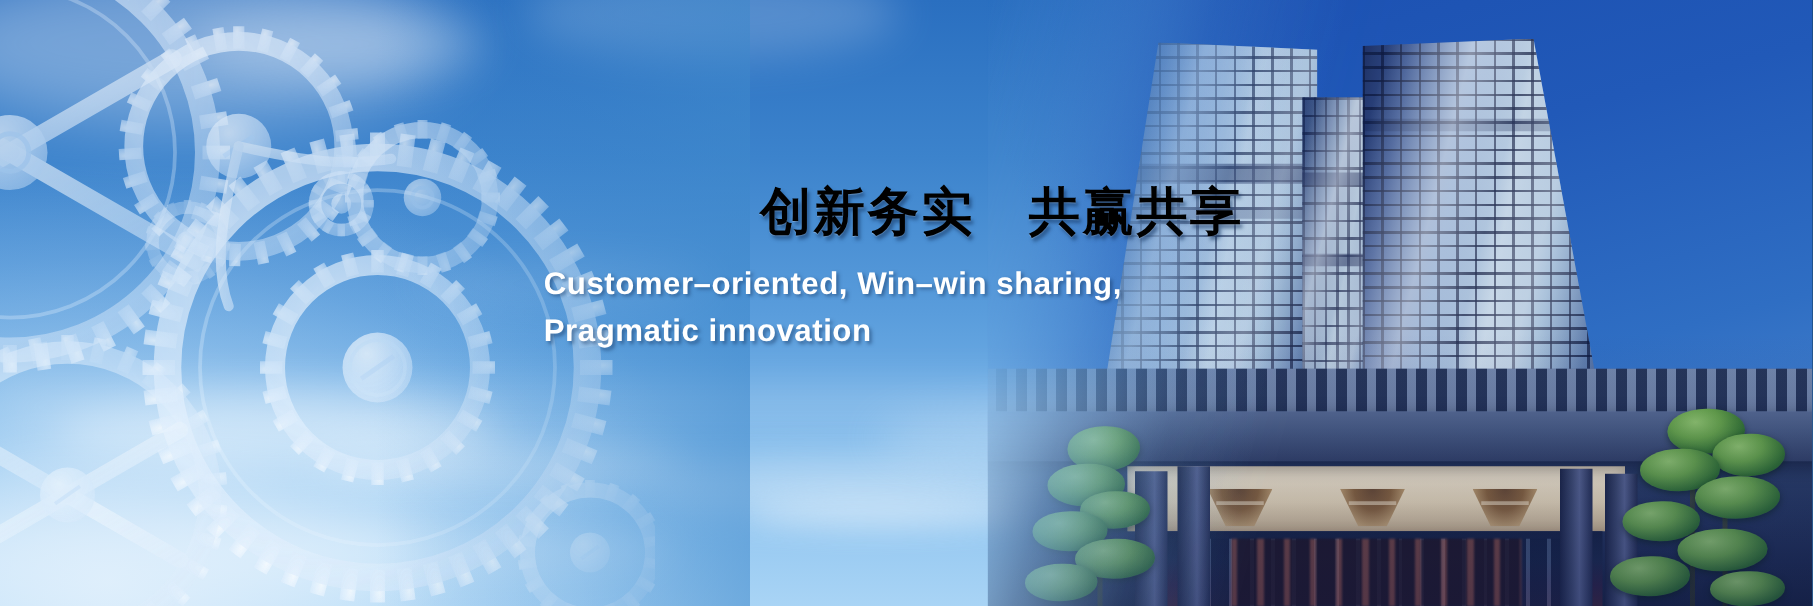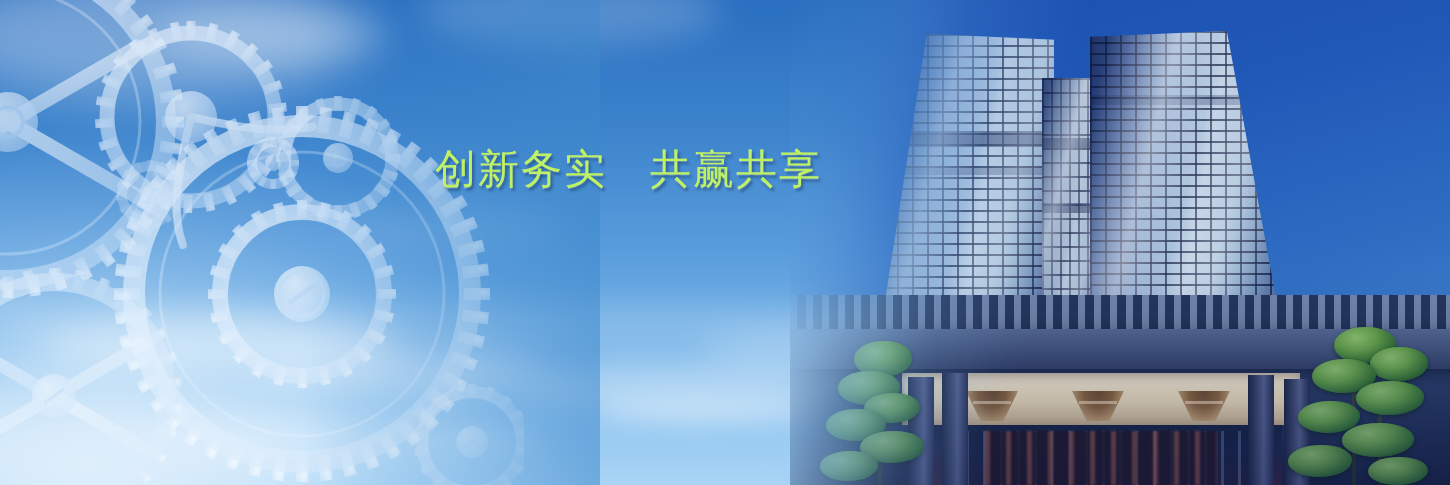--- a/index.html
+++ b/index.html
@@ -204,11 +204,12 @@
     width:560px;
   }
   .headline{
-    color:#bef264;
-    font-size:41px; line-height:55px; font-weight:normal;
+    color:#000000;
+    font-size:41px; line-height:55px; font-weight:bold;
     letter-spacing:2px;
     text-shadow:2px 3px 3px rgba(20,52,96,.55), 0 1px 0 rgba(255,255,255,.3);
     white-space:pre;
+    text-align:right;
   }
   .subline{
     margin-top:11px;

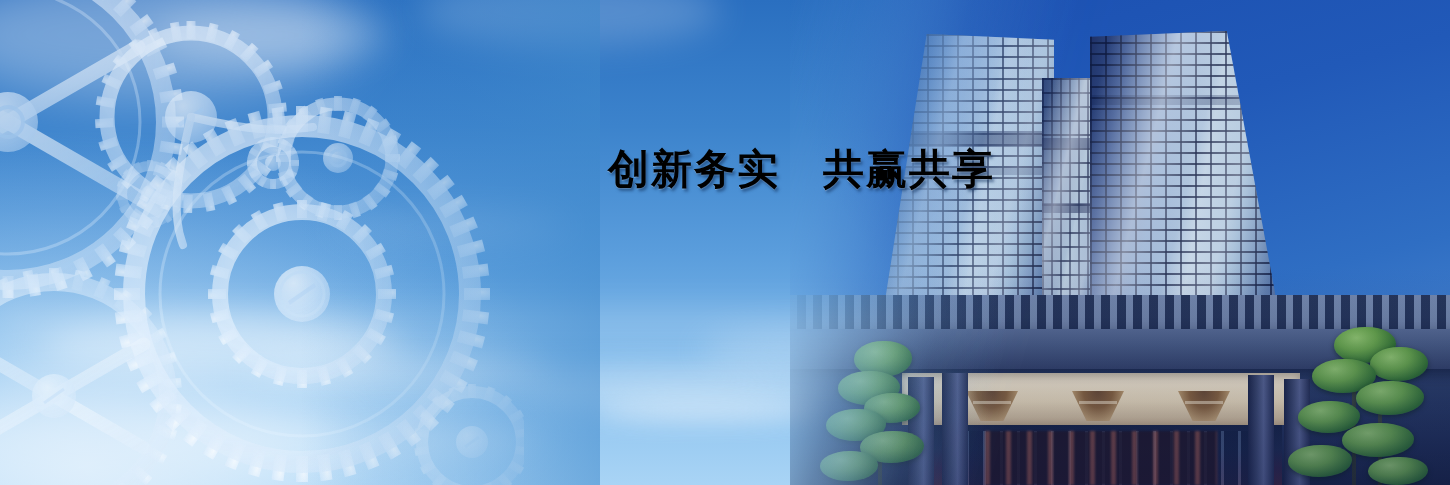--- a/index.html
+++ b/index.html
@@ -704,6 +704,7 @@
 
   <div class="copy">
     <div class="headline">创新务实　共赢共享</div>
+    <div class="subline">Customer–oriented, Win–win sharing,</div>
   </div>
 
 </div>

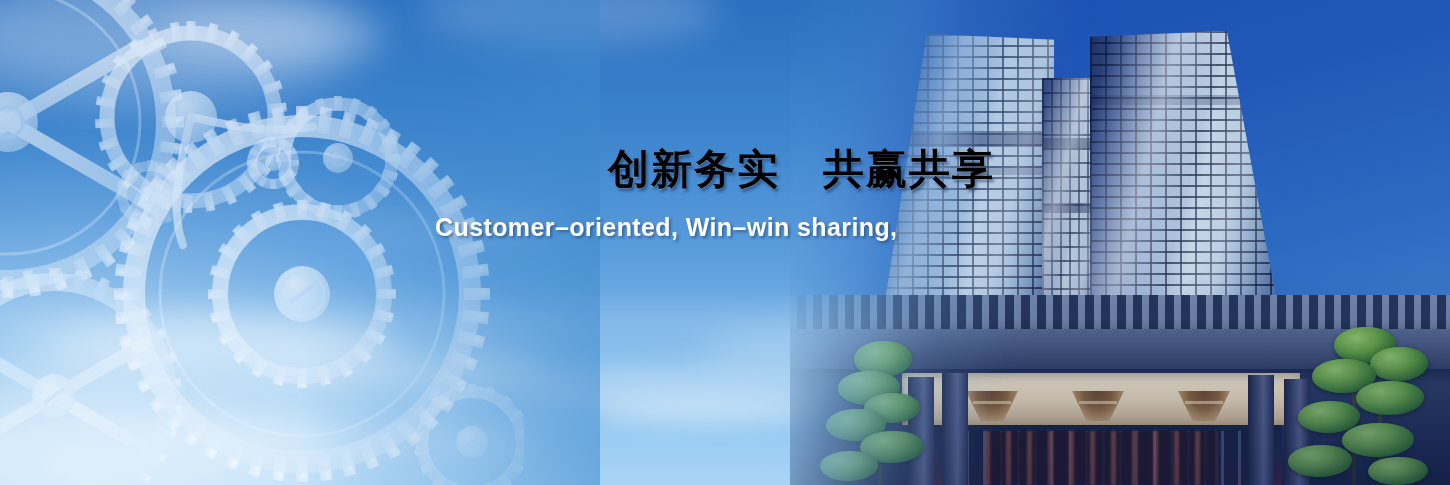--- a/index.html
+++ b/index.html
@@ -705,6 +705,7 @@
   <div class="copy">
     <div class="headline">创新务实　共赢共享</div>
     <div class="subline">Customer–oriented, Win–win sharing,</div>
+    <div class="subline" style="margin-top:0;">Pragmatic innovation</div>
   </div>
 
 </div>

